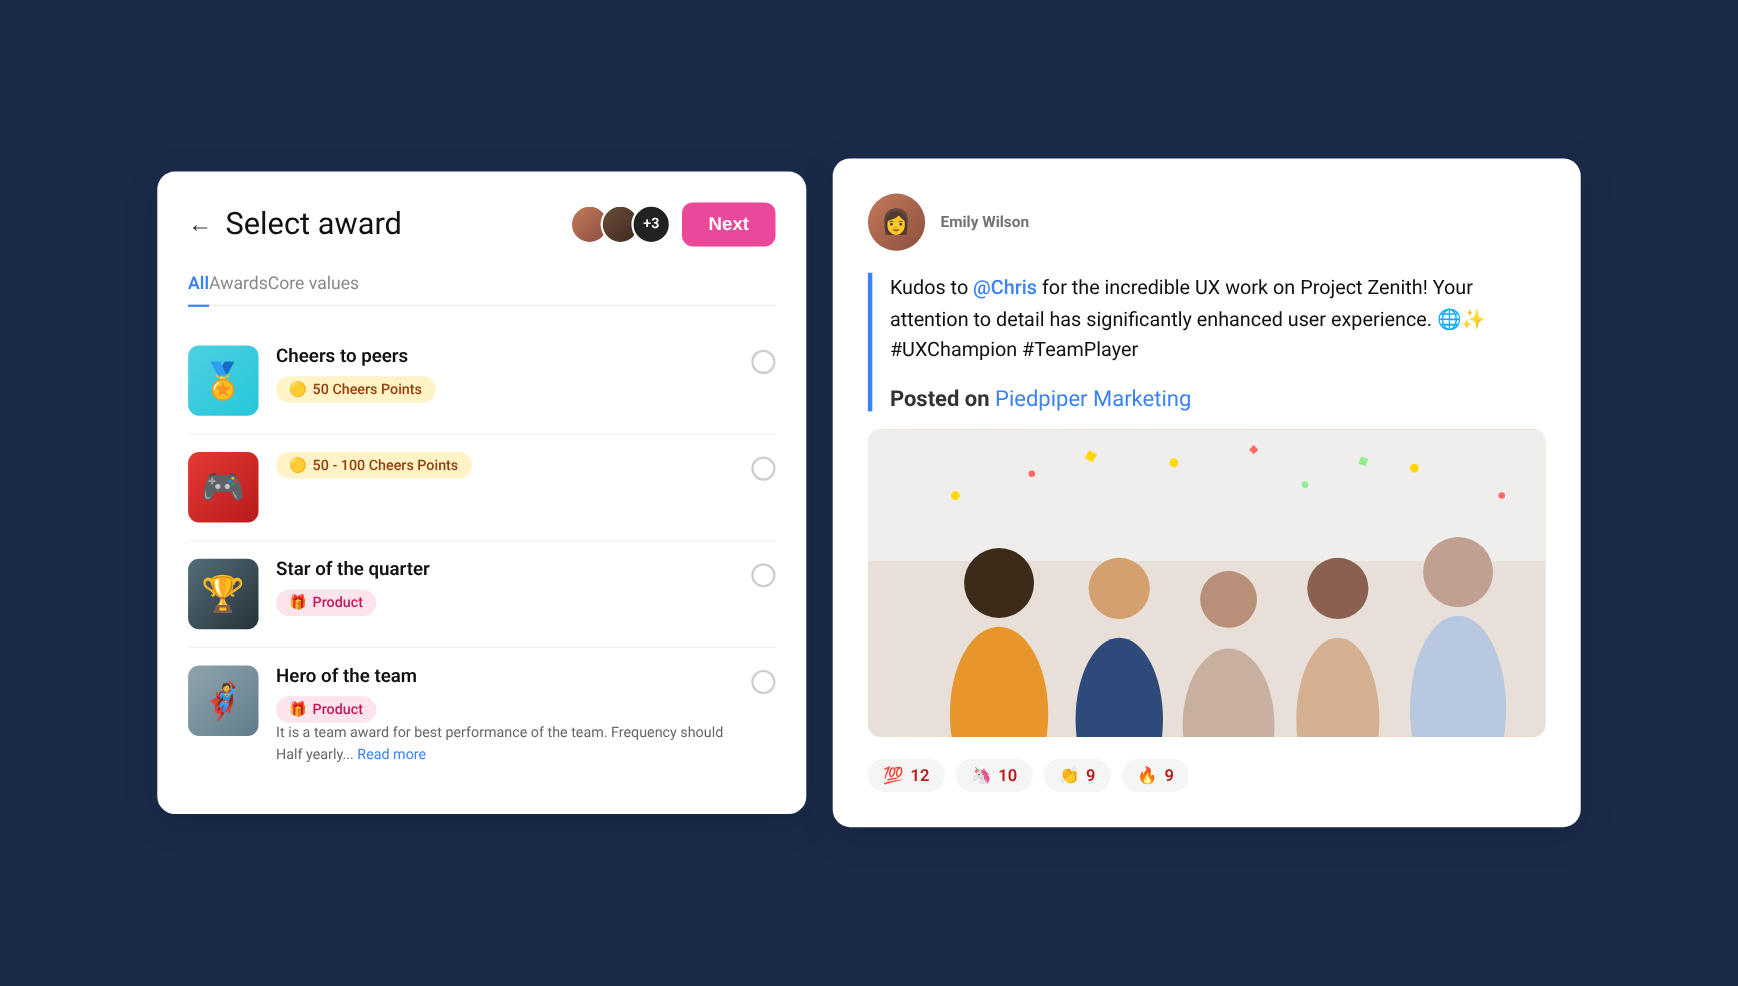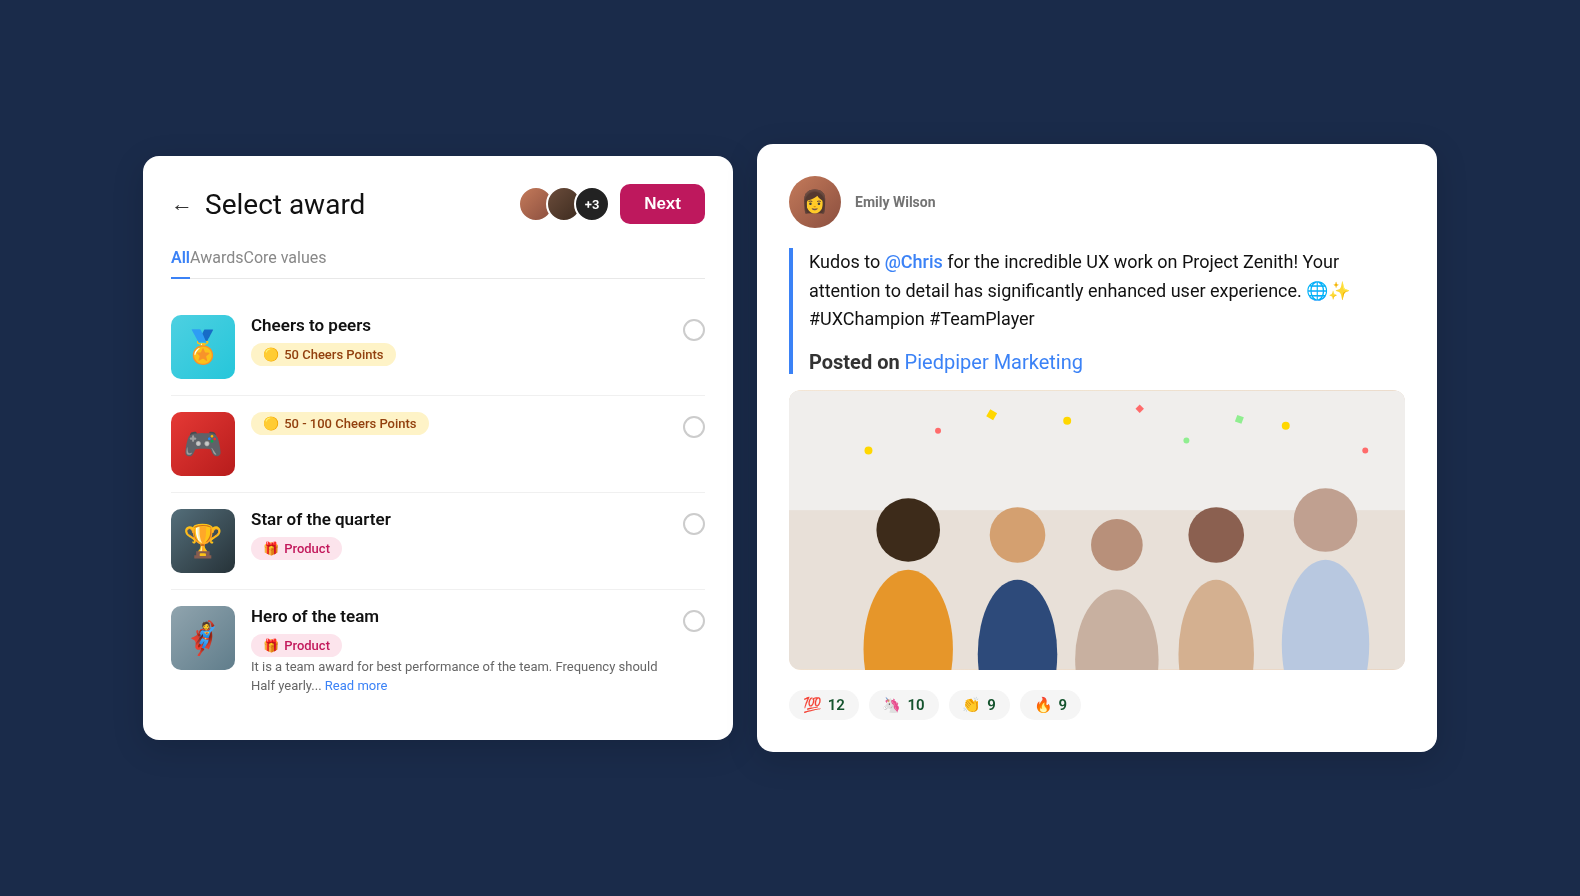--- a/index.html
+++ b/index.html
@@ -91,7 +91,7 @@
     }
 
     .next-btn {
-      background: #be185d;
+      background: #ec4899;
       color: #fff;
       border: none;
       border-radius: 10px;

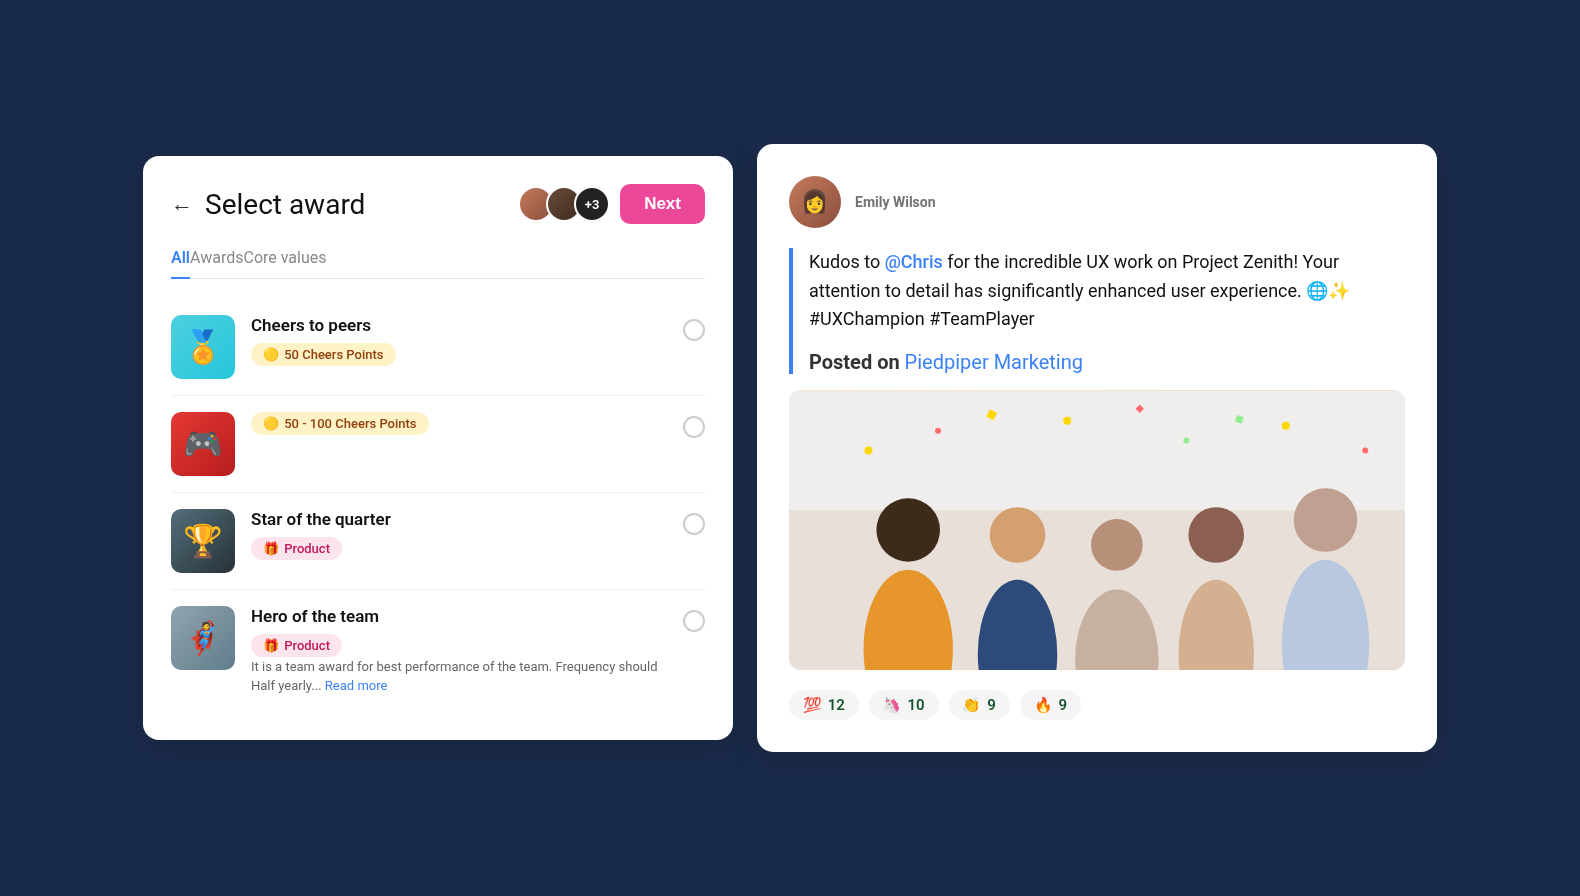--- a/index.html
+++ b/index.html
@@ -319,7 +319,7 @@
 
     .reaction-count {
       font-weight: 600;
-      color: #14532d;
+      color: #b91c1c;
       text-align: center;
     }
   </style>

